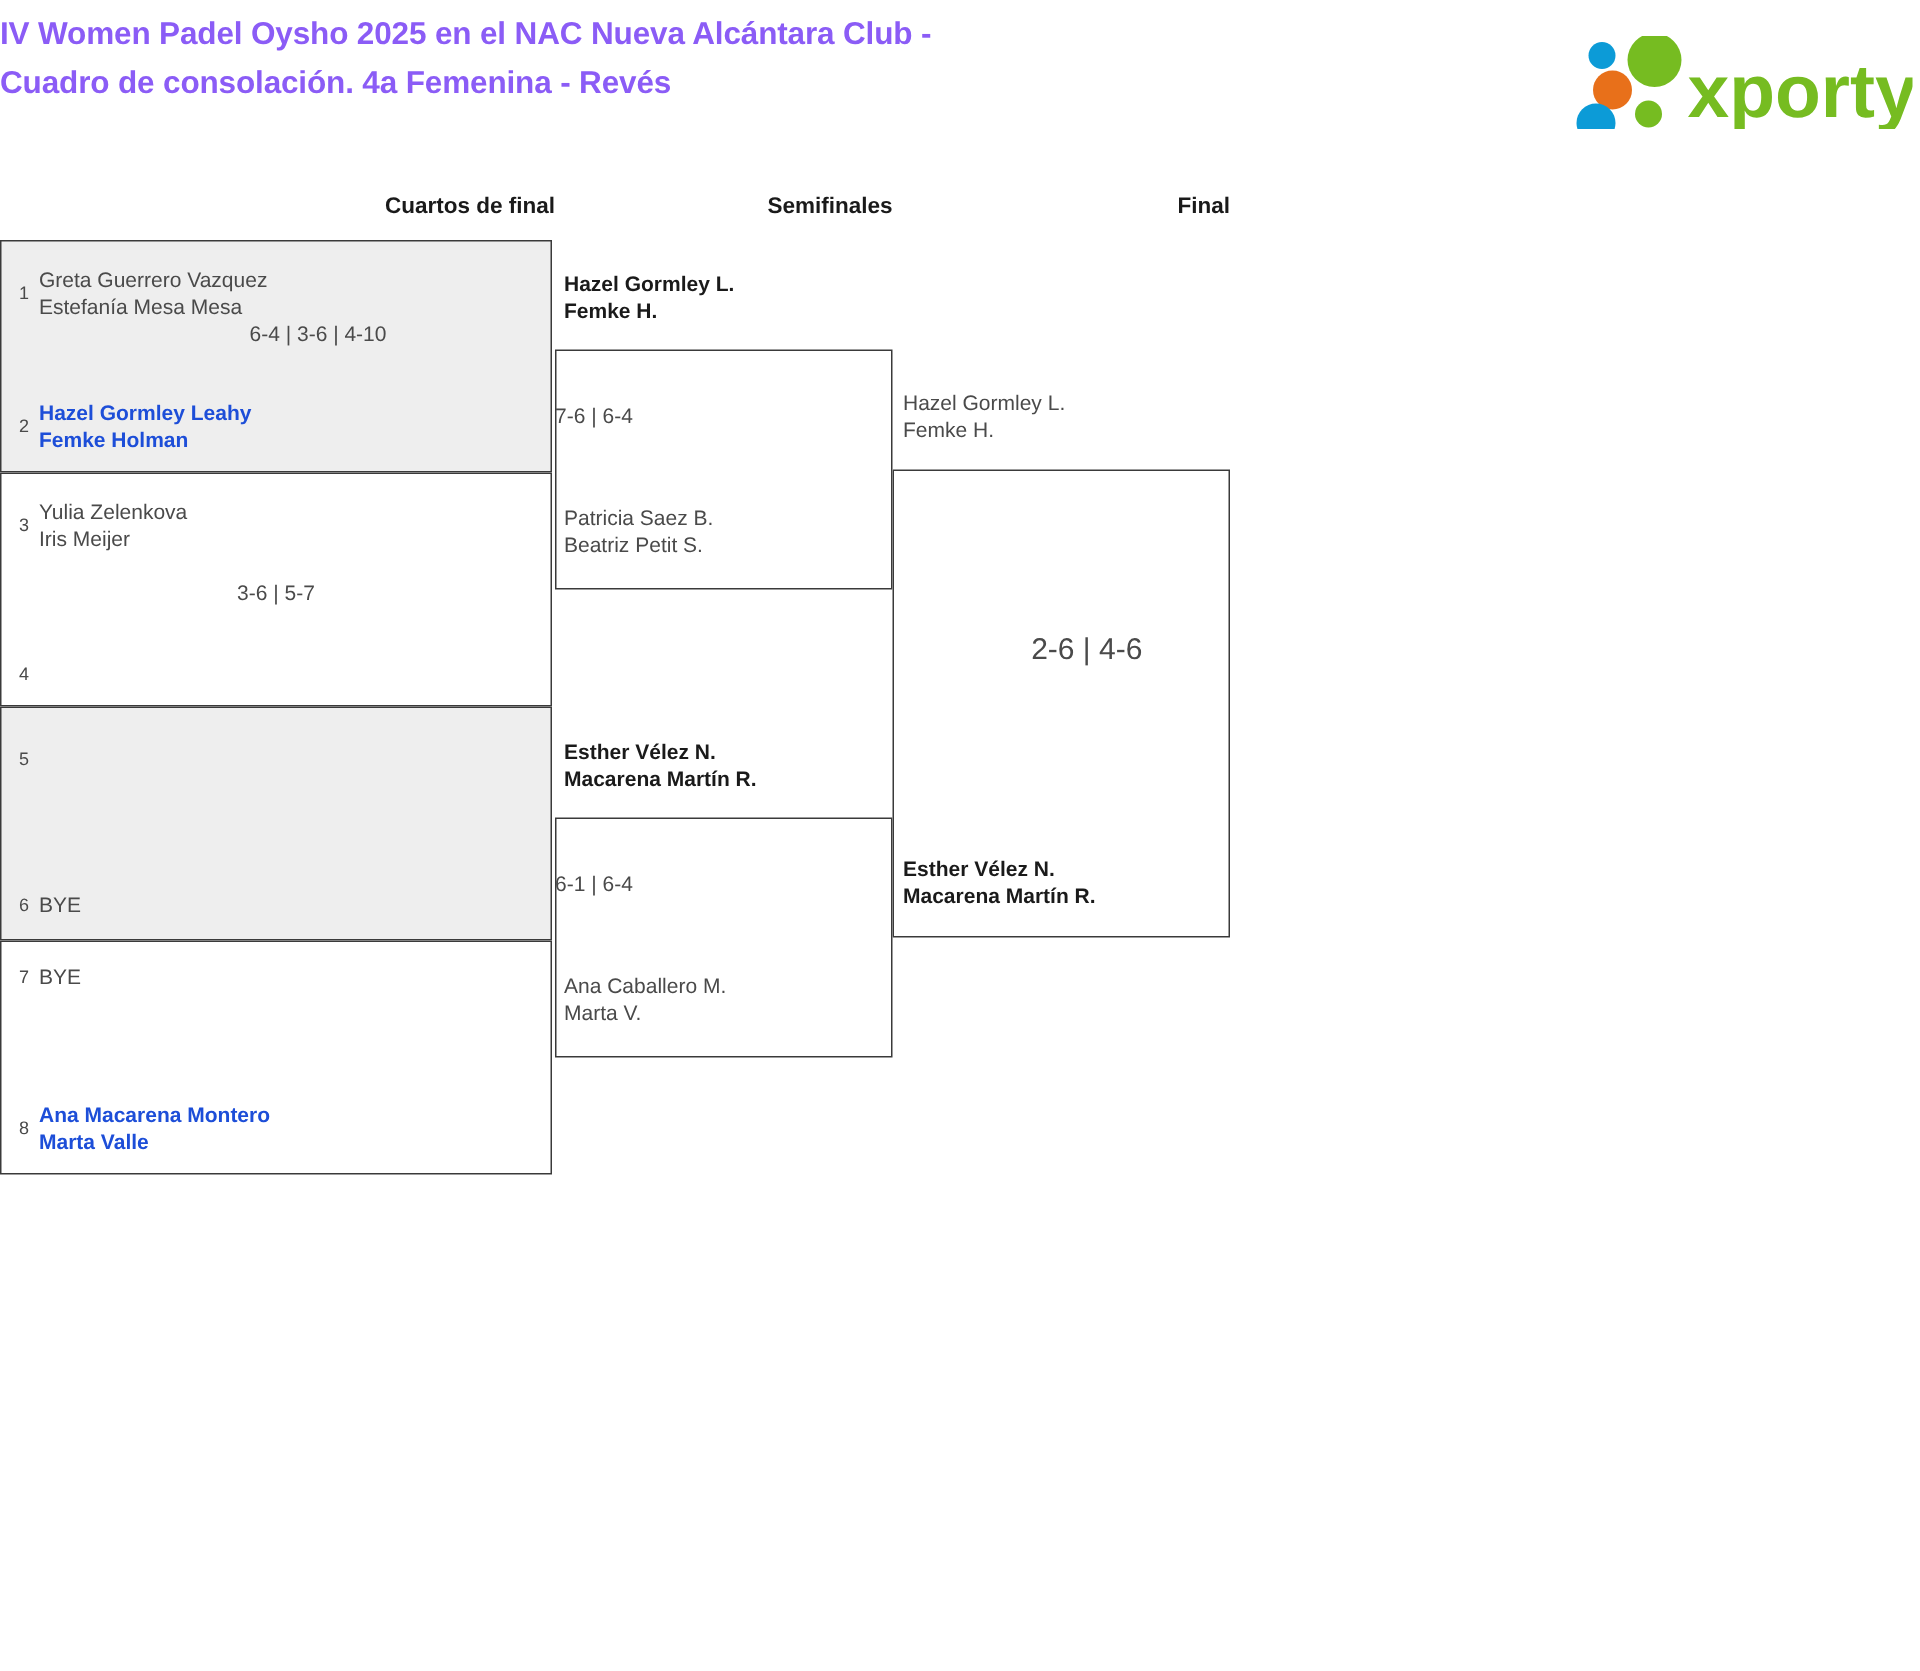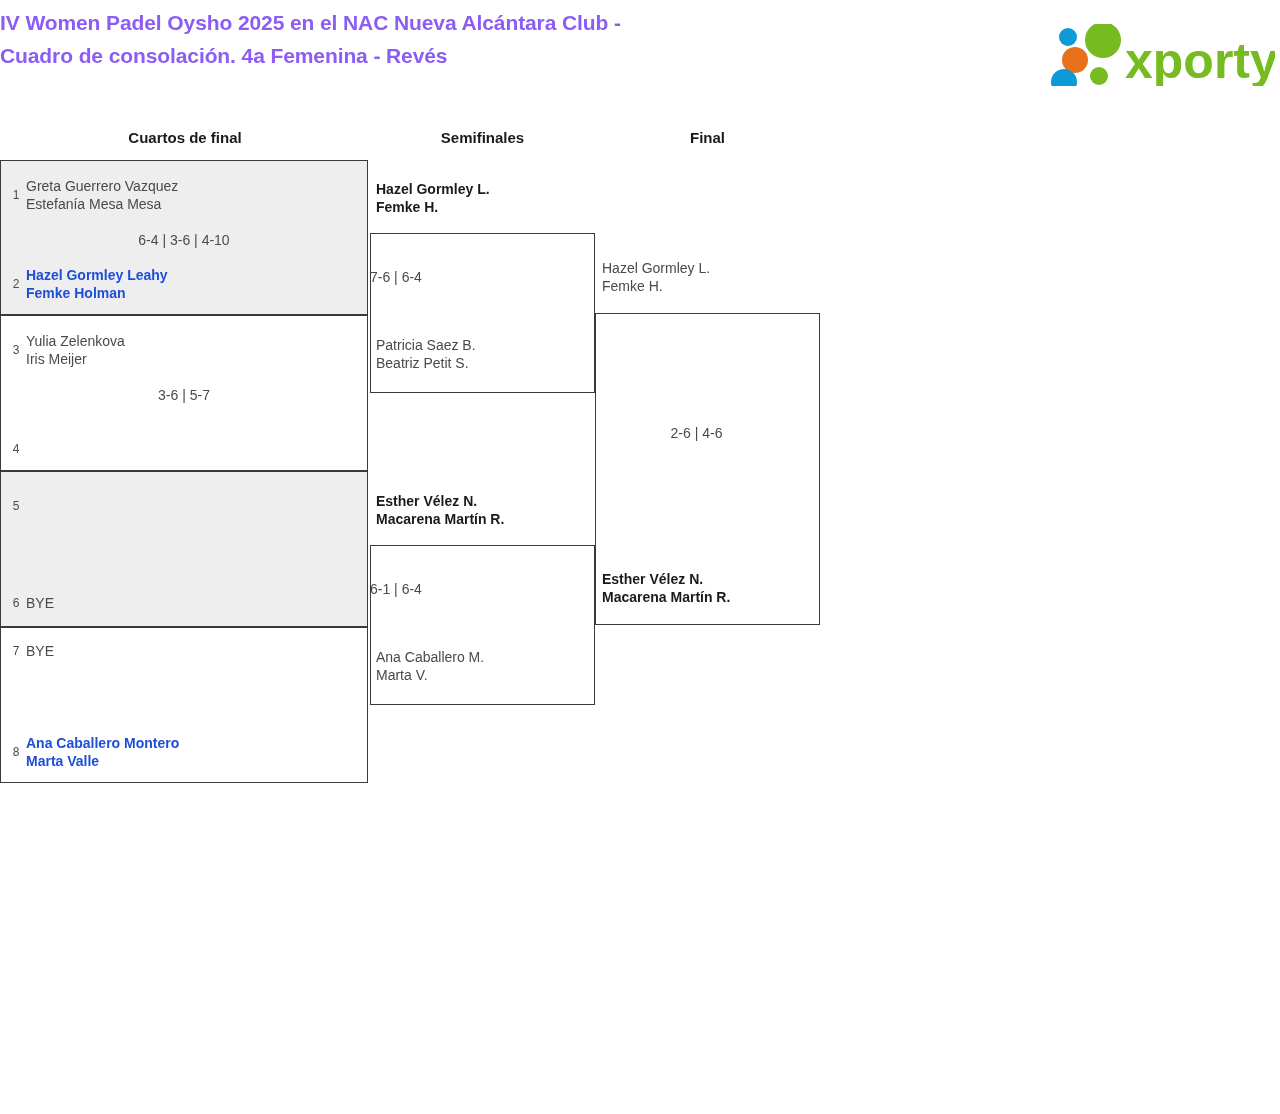--- a/index.html
+++ b/index.html
@@ -47,7 +47,7 @@
     font-size: 15px;
     font-weight: 700;
     color: #1a1a1a;
-    text-align: center;
+    text-align: right;
     white-space: nowrap;
   }
   #round-header-0 { left: 0px;   top: 129px; width: 370px; }

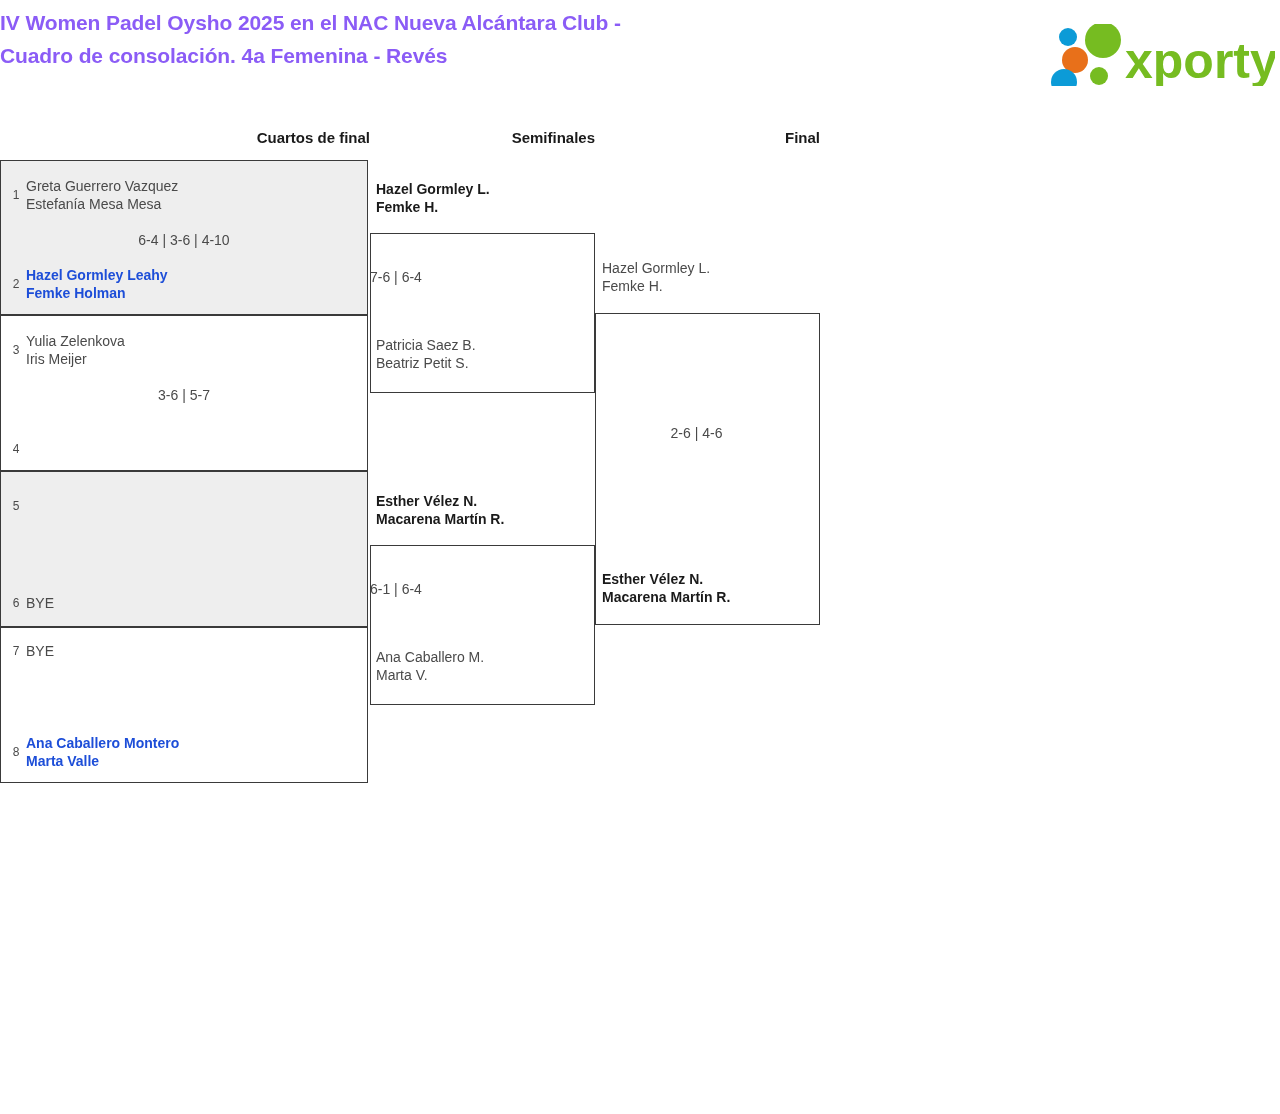--- a/index.html
+++ b/index.html
@@ -209,7 +209,7 @@
         <span class="pline">Estefanía Mesa Mesa</span>
       </span>
     </div>
-    <div class="qf-score" style="top:70px;">6-4 | 3-6 | 4-10</div>
+    <div class="qf-score" style="top:52px;padding-left:28px;">6-4 | 3-6 | 4-10</div>
     <div class="team bottom">
       <span class="seed">2</span>
       <span class="players winner">

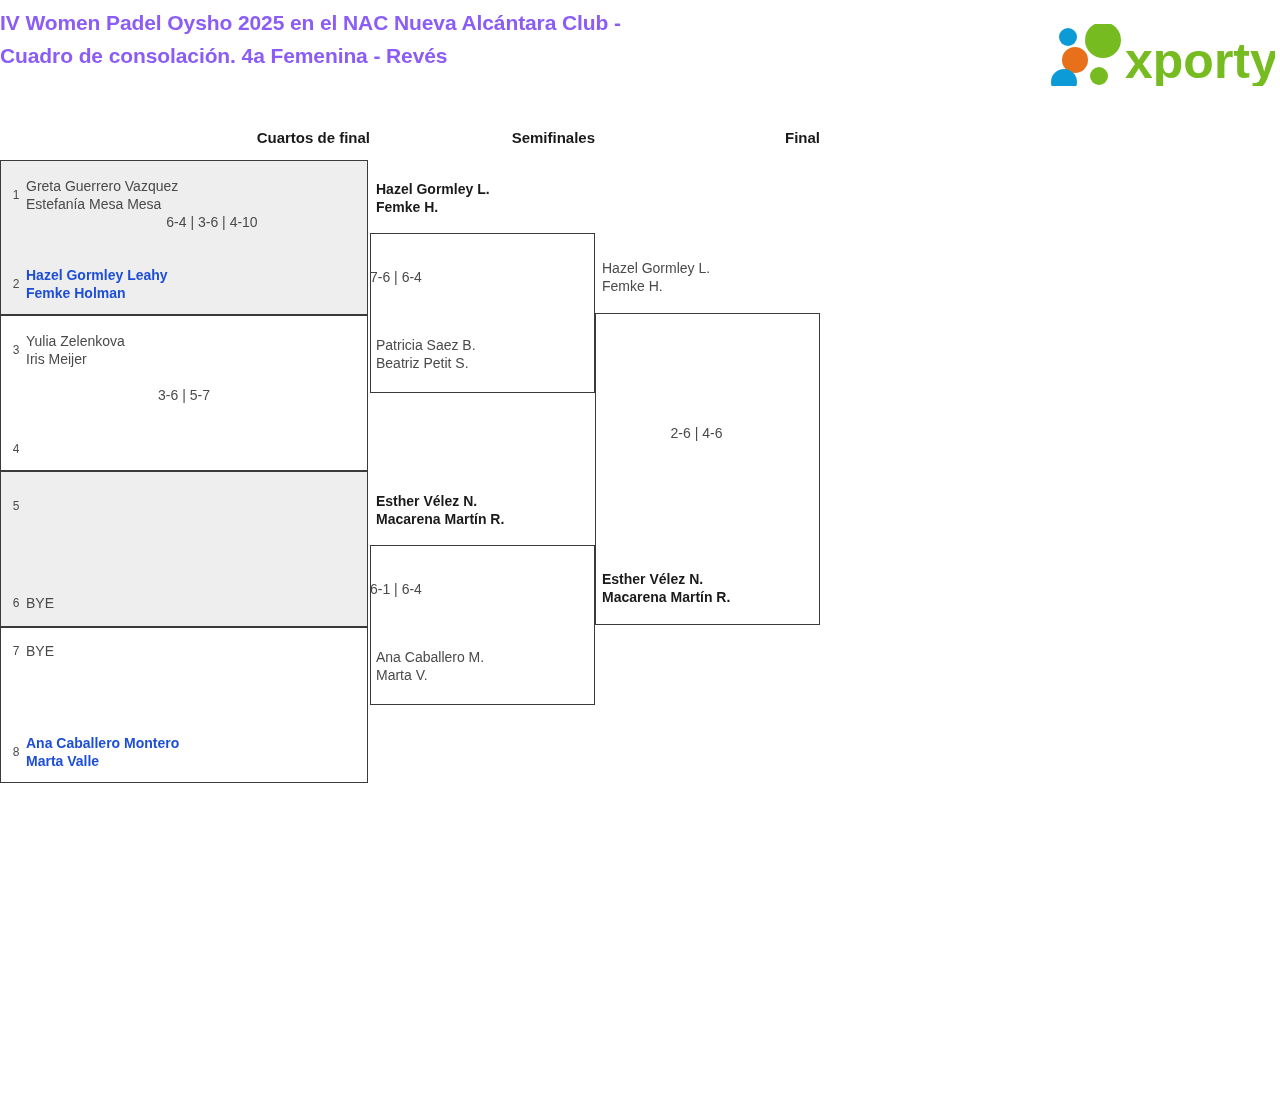--- a/index.html
+++ b/index.html
@@ -168,10 +168,10 @@
   .final-label.winner { font-weight: 700; color: #1a1a1a; }
   .final-score {
     position: absolute;
-    left: 595px;
+    left: 623px;
     width: 203px;
     text-align: center;
-    font-size: 14px;
+    font-size: 20px;
     color: #4a4a4a;
     line-height: 18px;
   }

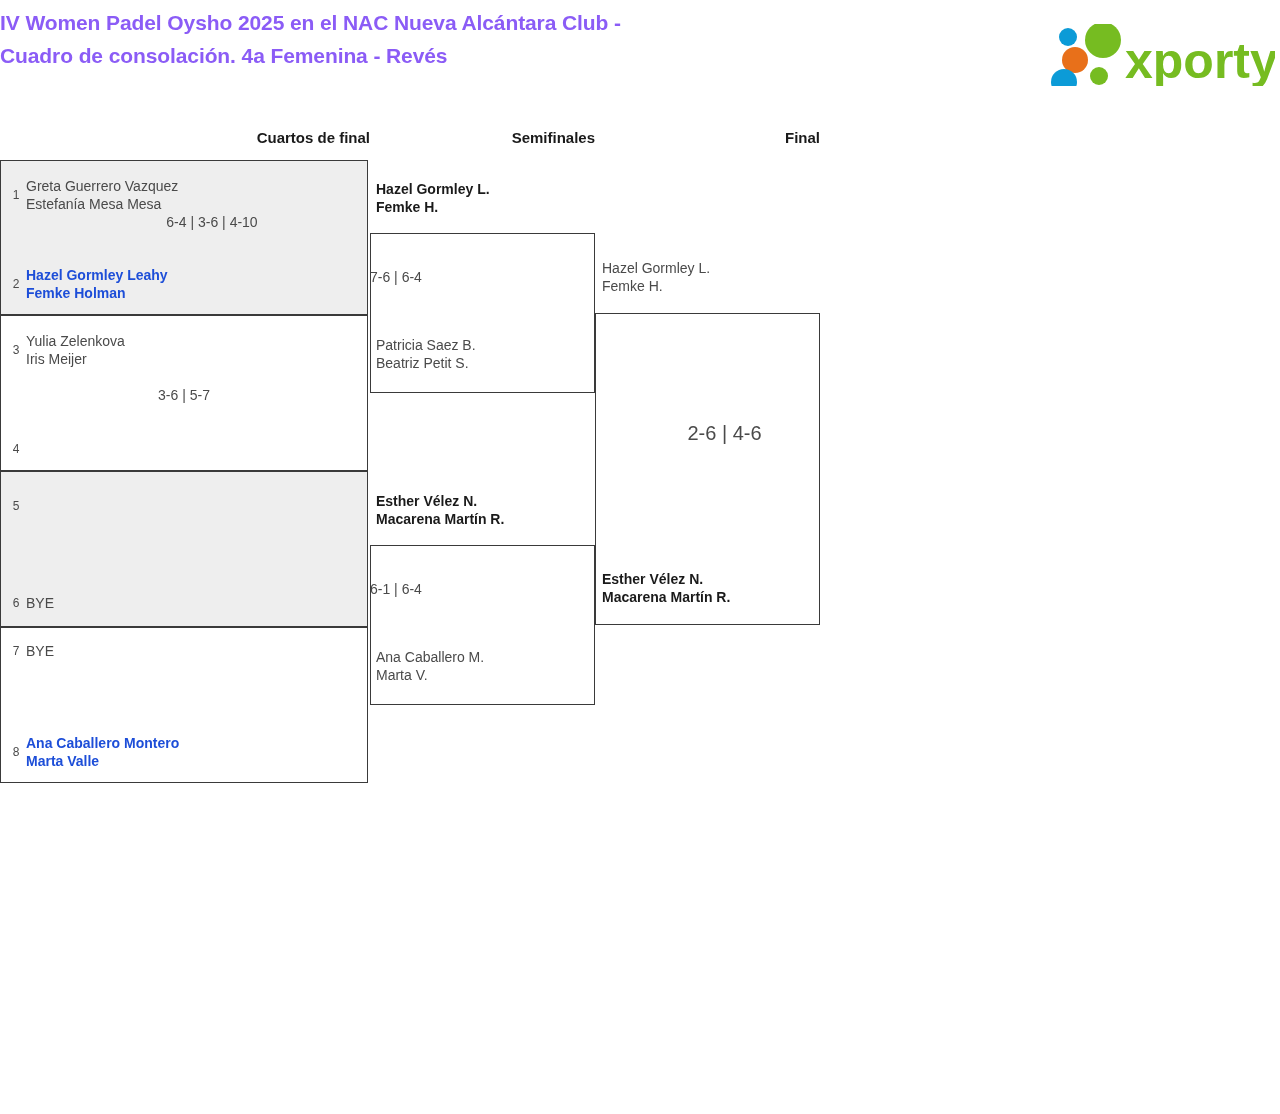--- a/index.html
+++ b/index.html
@@ -257,7 +257,7 @@
     <div class="team bottom">
       <span class="seed">8</span>
       <span class="players winner">
-        <span class="pline">Ana Caballero Montero</span><br>
+        <span class="pline">Ana Macarena Montero</span><br>
         <span class="pline">Marta Valle</span>
       </span>
     </div>

